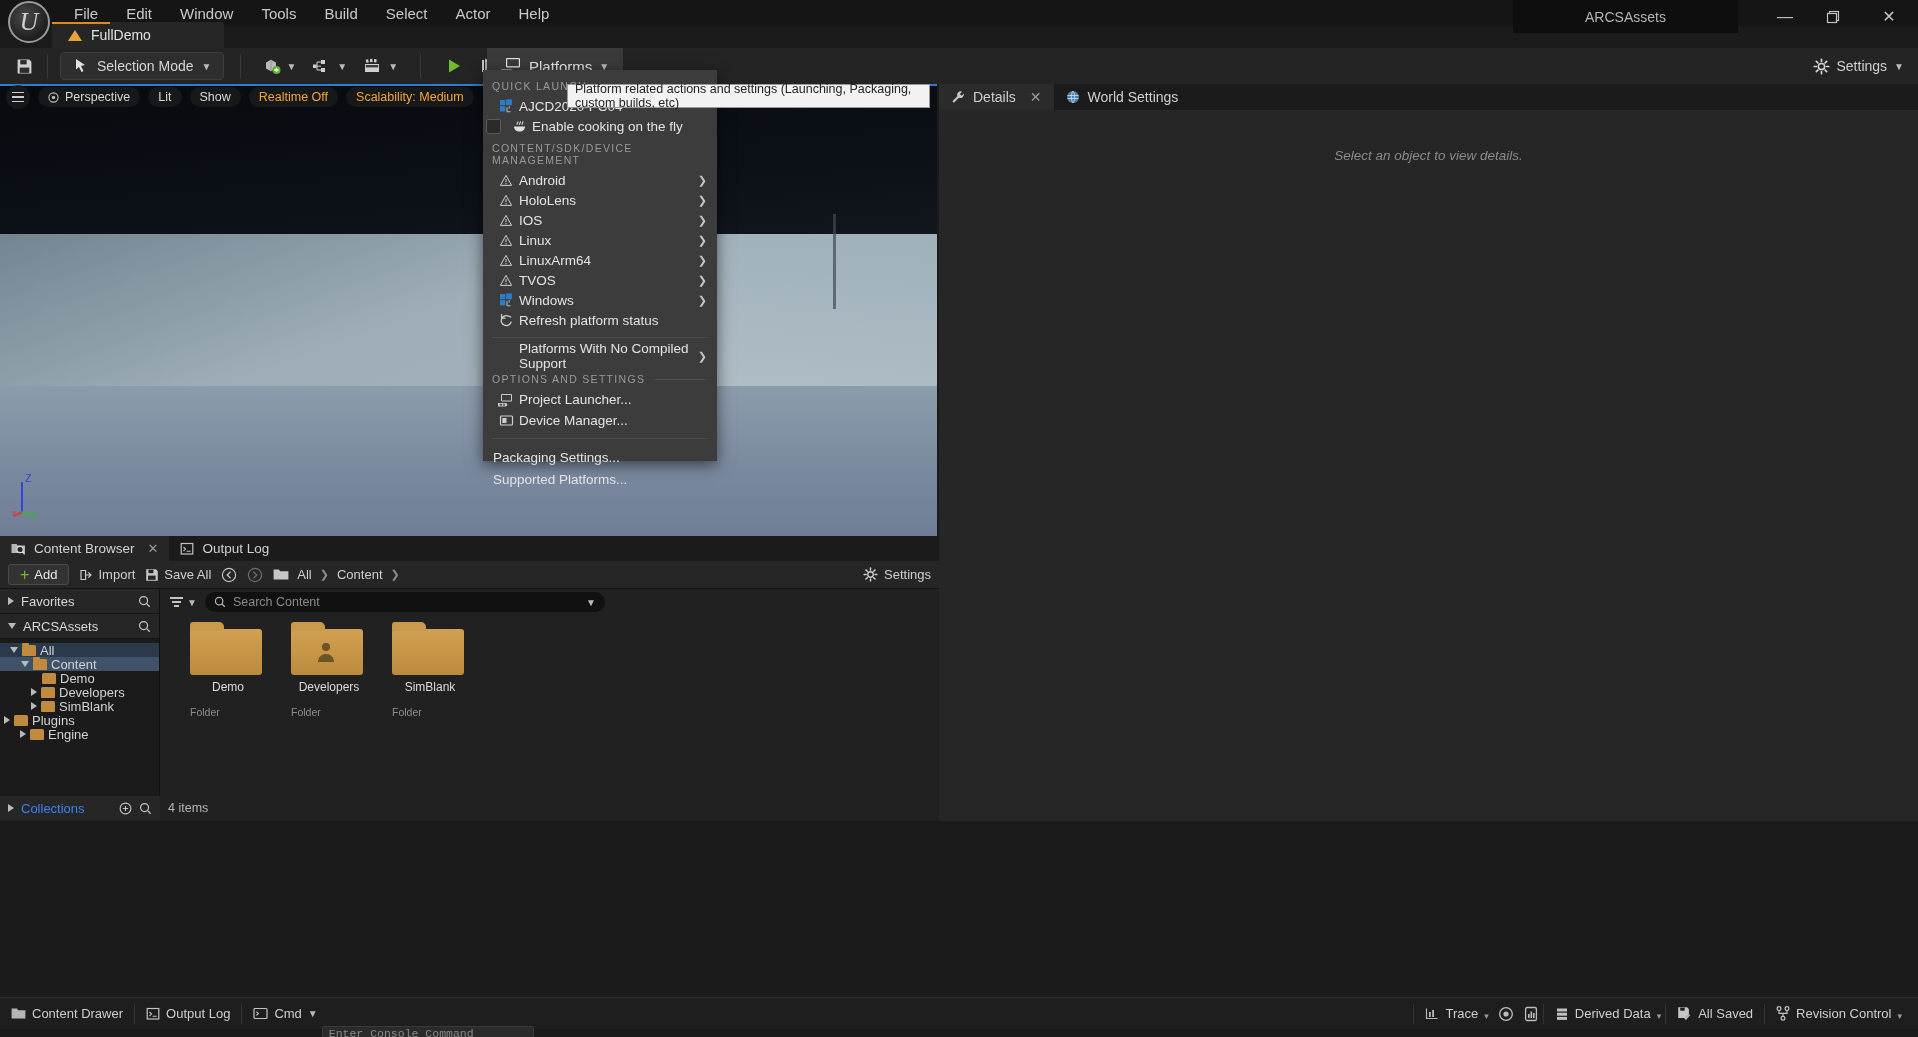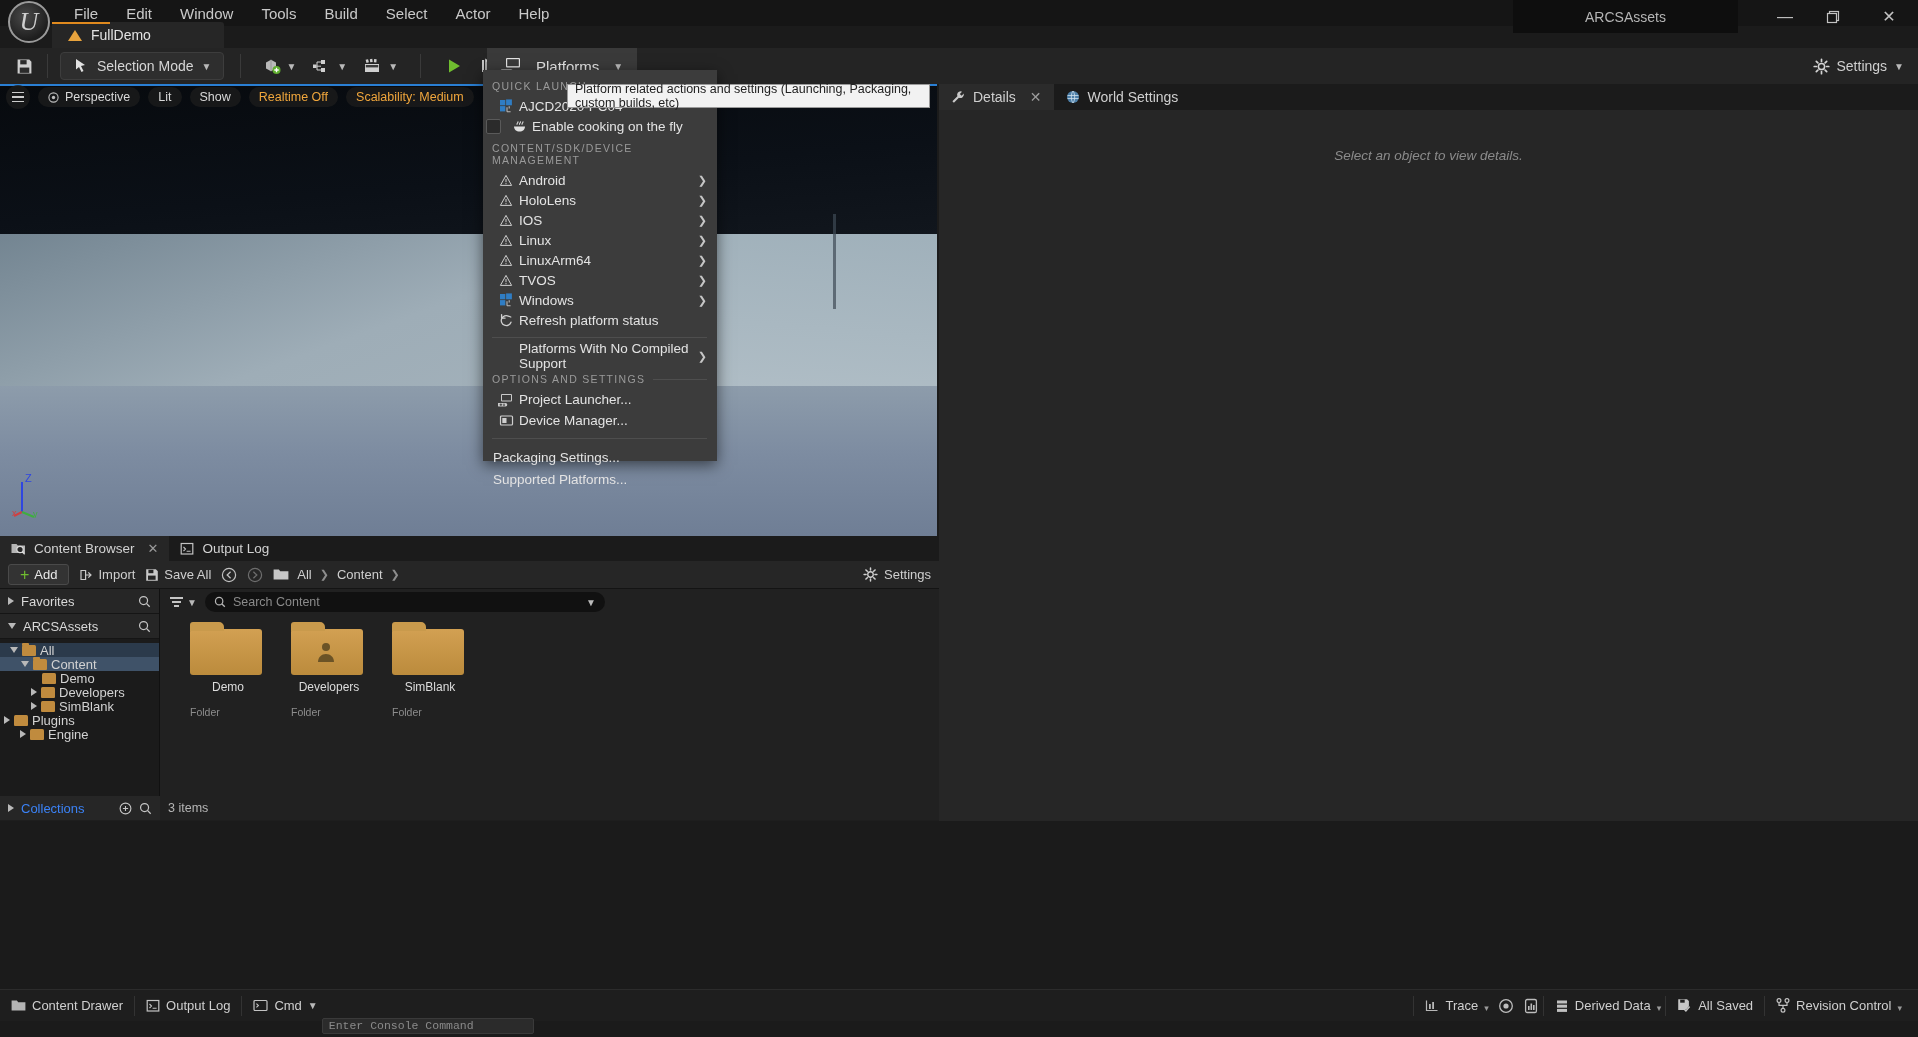--- a/index.html
+++ b/index.html
@@ -41,7 +41,7 @@
              display:flex; align-items:center; gap:8px; font-size:14px;}
   .caret{ font-size:10px; color:#b9b9b9; }
   #platforms-btn{ position:absolute; left:487px; top:48px; height:36px; background:#3a3a3a;
-                  display:flex; align-items:center; gap:14px; padding:0 14px; font-size:15px; color:#e6e6e6; z-index:30;text-decoration:underline;}
+                  display:flex; align-items:center; gap:7px; padding:0 14px; font-size:15px; color:#e6e6e6; z-index:30;text-decoration:underline;}
   #settings-btn{ position:absolute; right:14px; top:48px; height:36px; display:flex; align-items:center; gap:7px;
                  font-size:14px; color:#cfcfcf;}
 

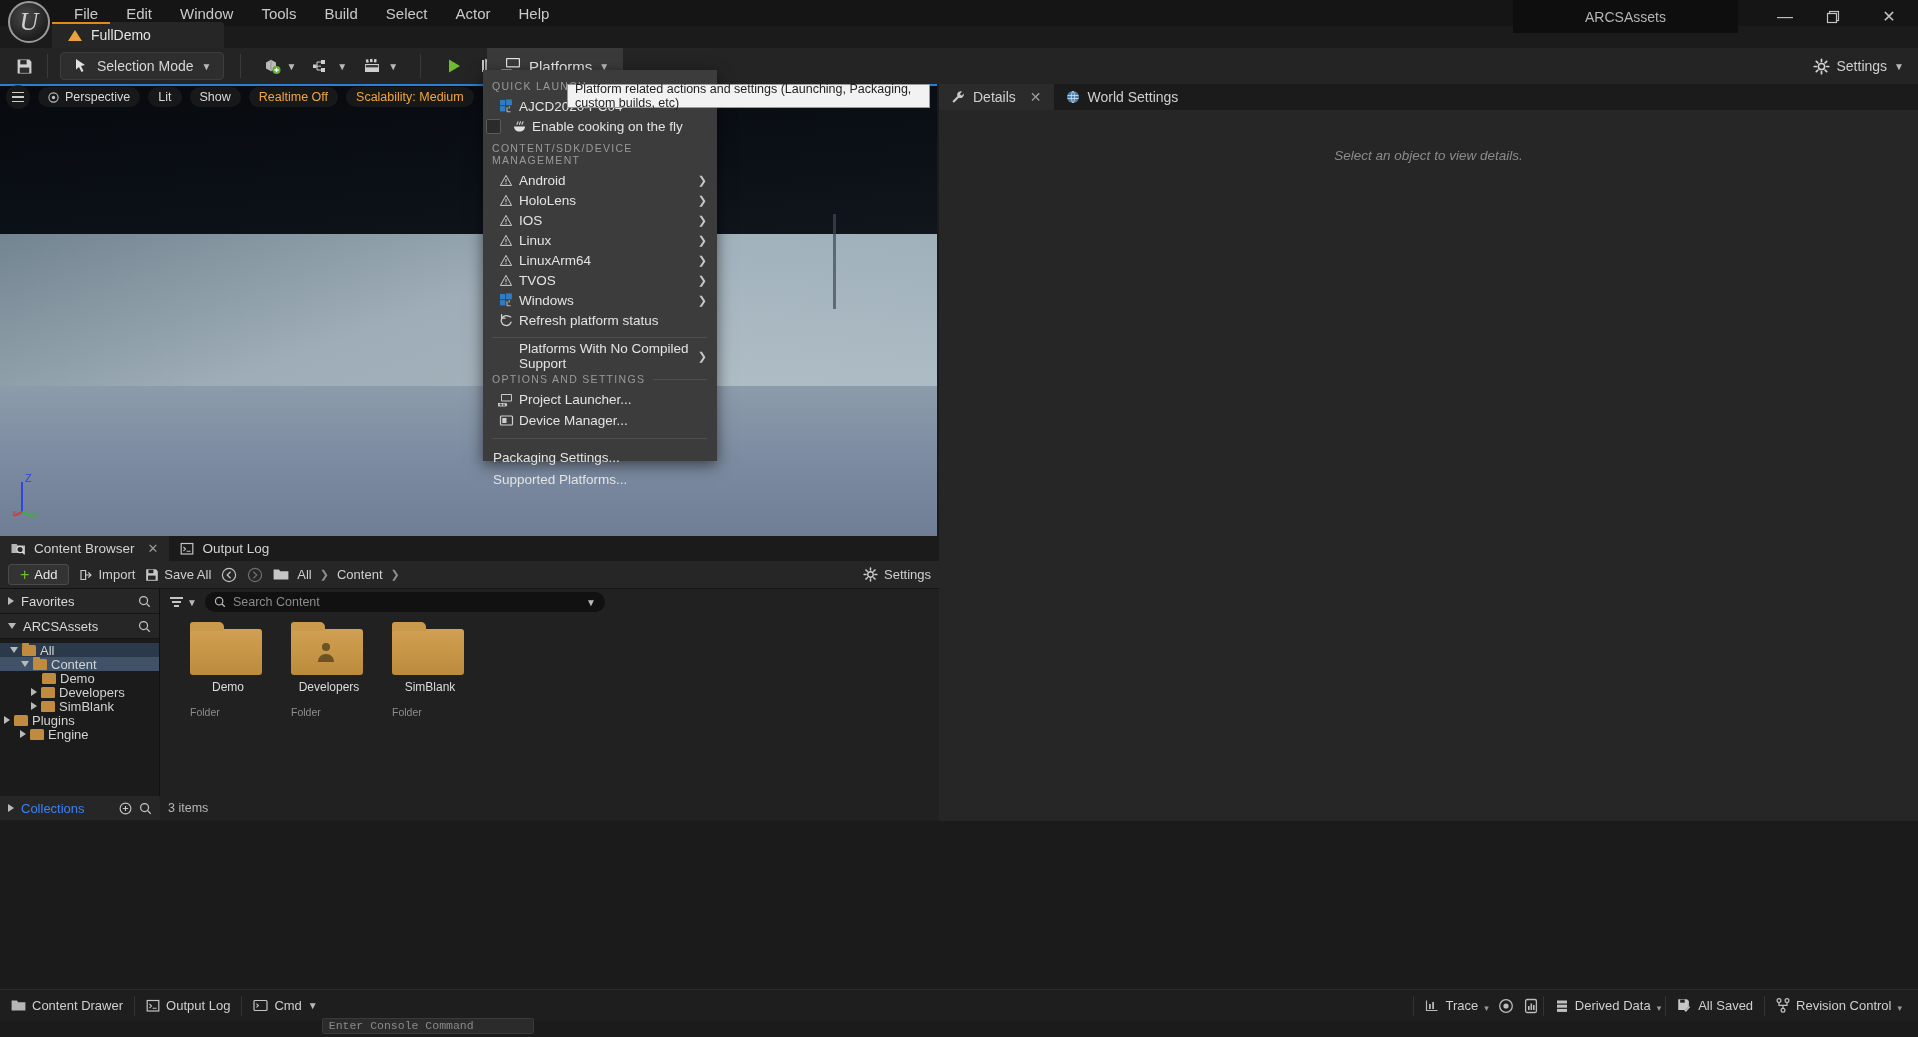--- a/index.html
+++ b/index.html
@@ -748,7 +748,7 @@
         </div>
       </div>
 
-      <div id="cb-count">3 items</div>
+      <div id="cb-count">4 items</div>
     </div>
   </div>
 </div>

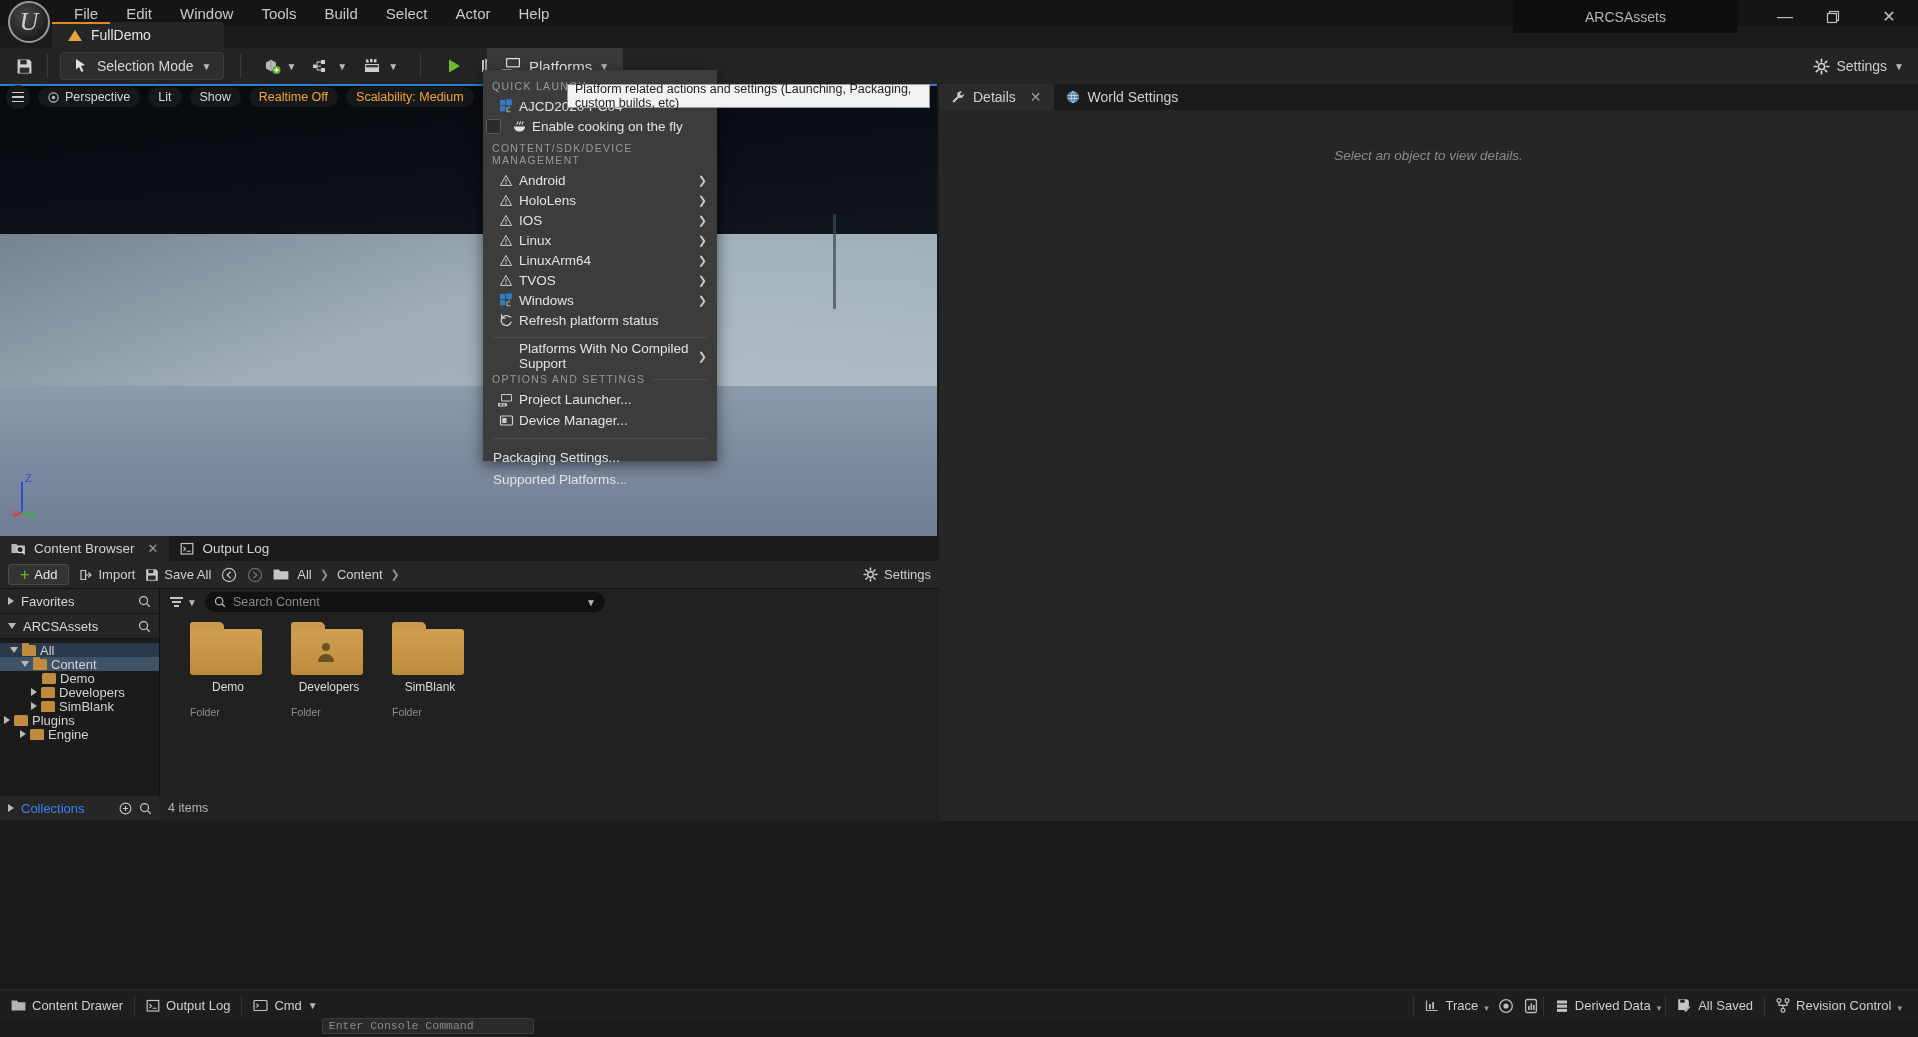--- a/index.html
+++ b/index.html
@@ -146,7 +146,7 @@
   #cb-count{ position:absolute; left:8px; bottom:5px; font-size:12.5px; color:#b5b5b5;}
 
   
-  #statusbar{ position:absolute; left:0; bottom:16px; width:1918px; height:32px; background:#1e1e1e;
+  #statusbar{ position:absolute; left:0; bottom:8px; width:1918px; height:32px; background:#1e1e1e;
               border-top:1px solid #2c2c2c; display:flex; align-items:center; }
   .sb{ display:flex; align-items:center; gap:6px; font-size:13px; color:#cfcfcf; padding:0 11px; height:32px;}
   .sb-sep{ width:1px; height:20px; background:#333;}

